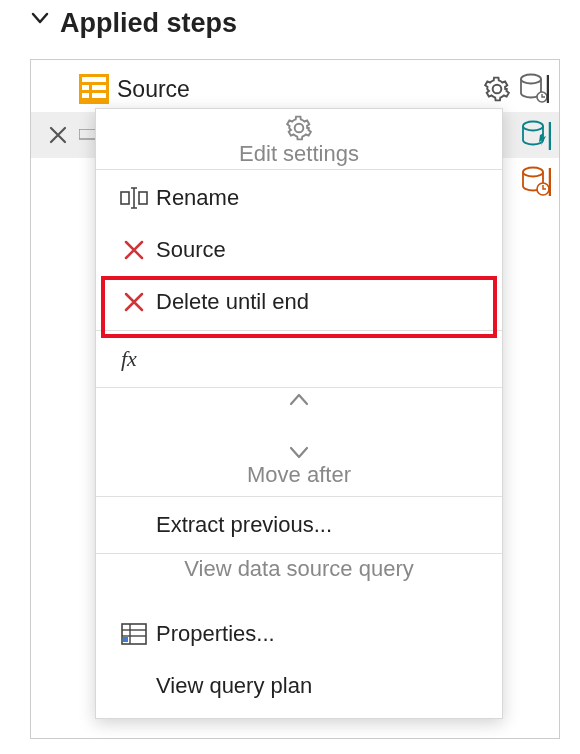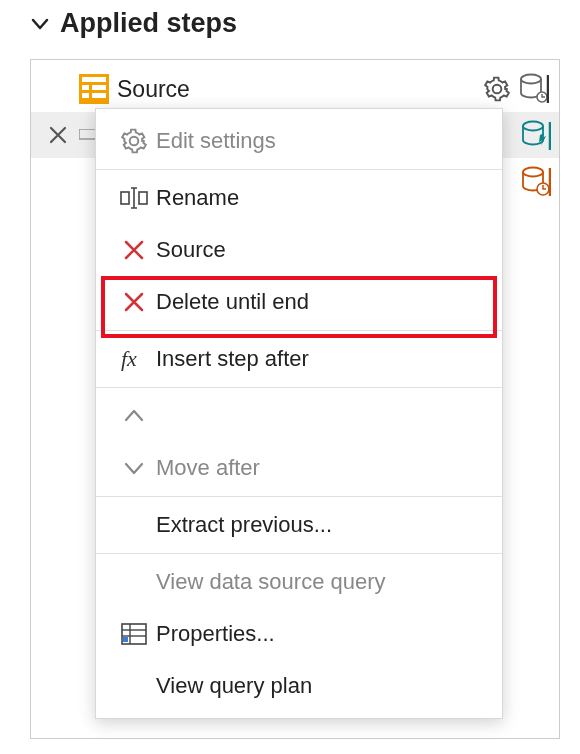--- a/index.html
+++ b/index.html
@@ -14,7 +14,7 @@
     }
     .panel-header {
       display: flex;
-      align-items: center;
+      align-items: flex-start;
       padding: 8px 20px 8px 30px;
       font-size: 27px;
       font-weight: 600;

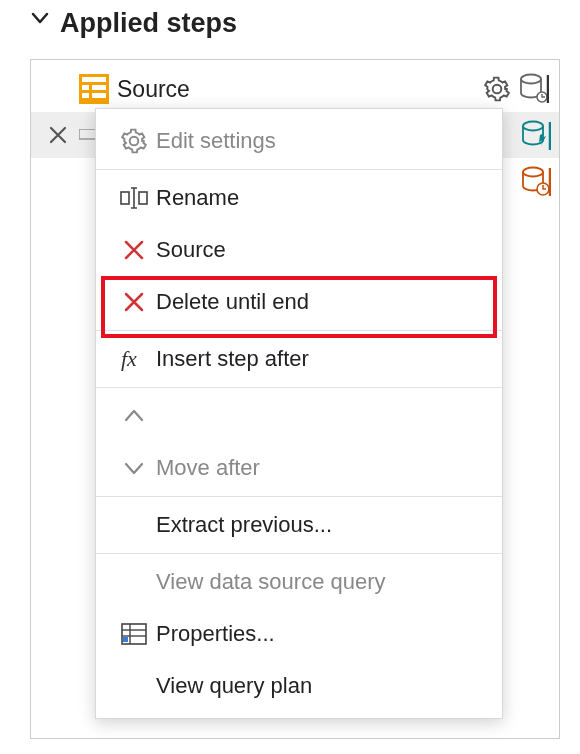--- a/index.html
+++ b/index.html
@@ -65,7 +65,7 @@
       font-size:22px;
       cursor:default;
     }
-    .menu-item.disabled { color:#888; }
+    .menu-item.disabled { color:#888;flex-direction:column; }
     .menu-icon { width:44px; display:flex; align-items:center; justify-content:center; }
     .menu-text { flex:1; }
     .sep { height:1px; background:#e0e0e0; margin:2px 0;}

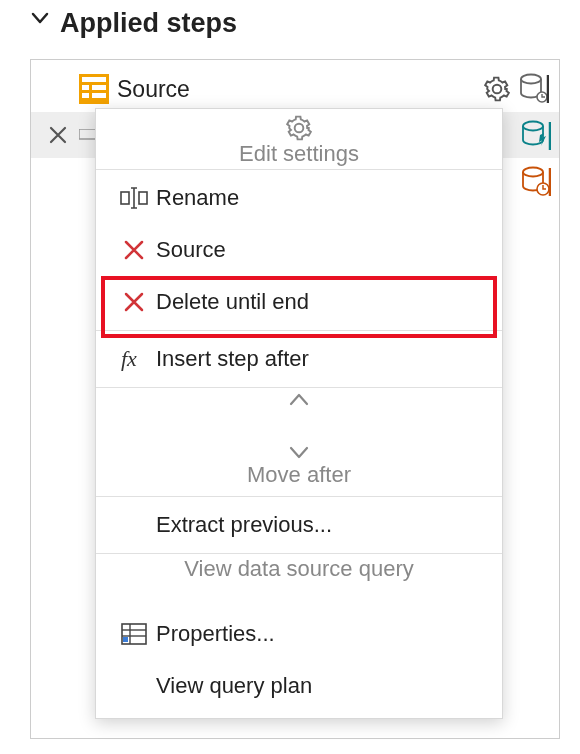--- a/index.html
+++ b/index.html
@@ -199,7 +199,6 @@
             <text x="2" y="20" font-family="Georgia,serif" font-style="italic" font-size="22" fill="#333">fx</text>
           </svg>
       </span>
-      <span class="menu-text">Insert step after</span>
     </div>
     <div class="sep"></div>
     <div class="menu-item disabled">

